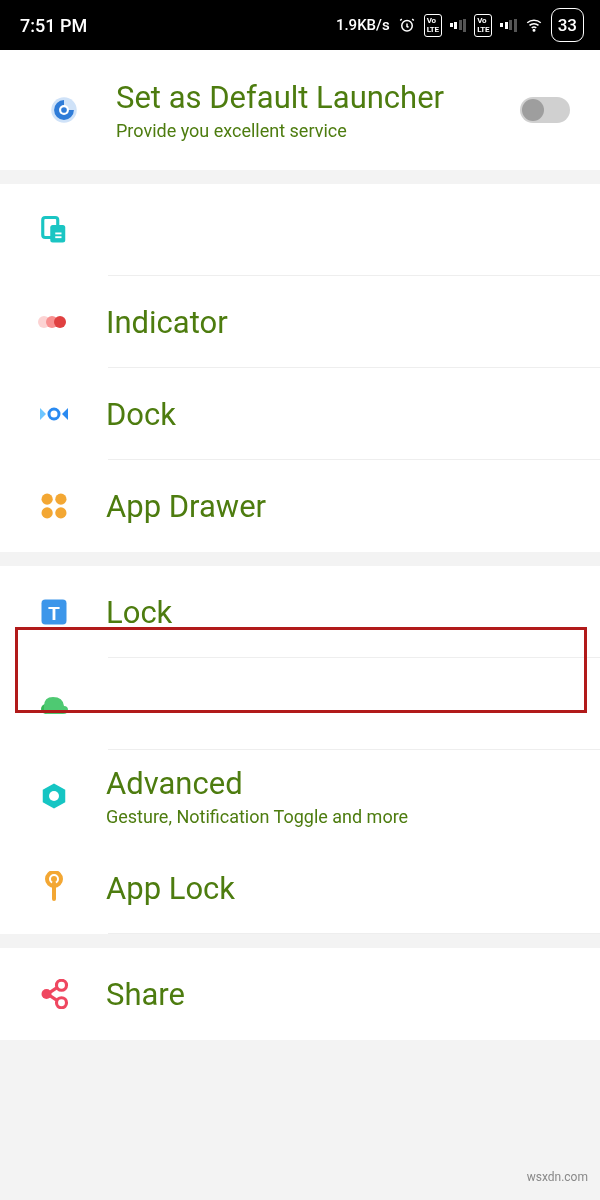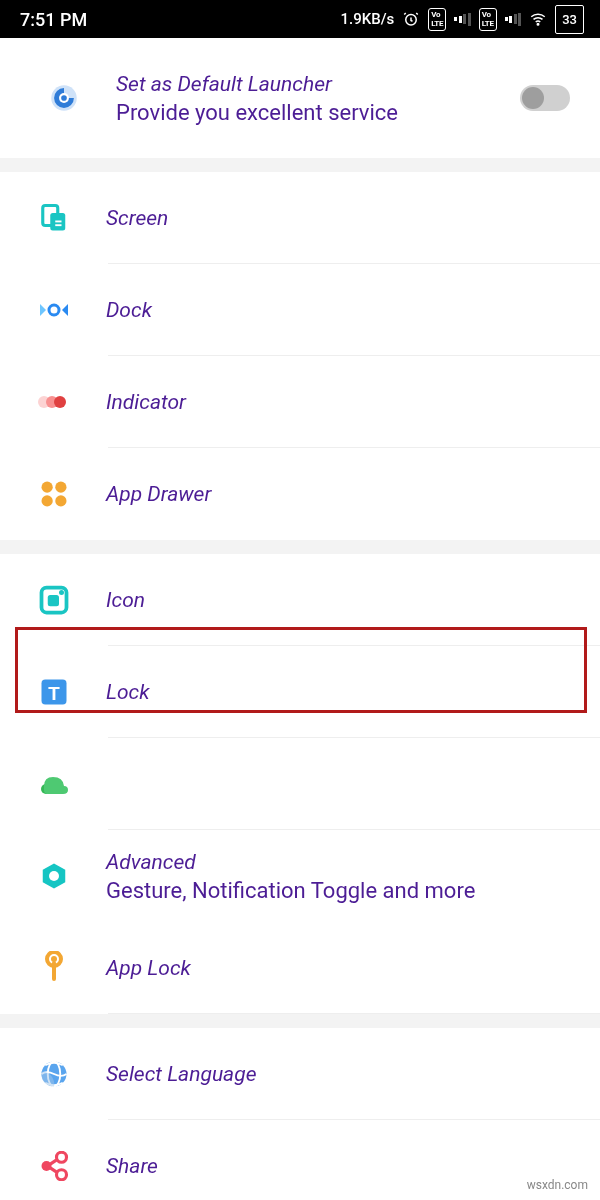--- a/index.html
+++ b/index.html
@@ -12,7 +12,7 @@
       position: relative;
     }
     .status-bar {
-      height: 38px;
+      height: 50px;
       background: #000;
       color: #fff;
       display: flex;

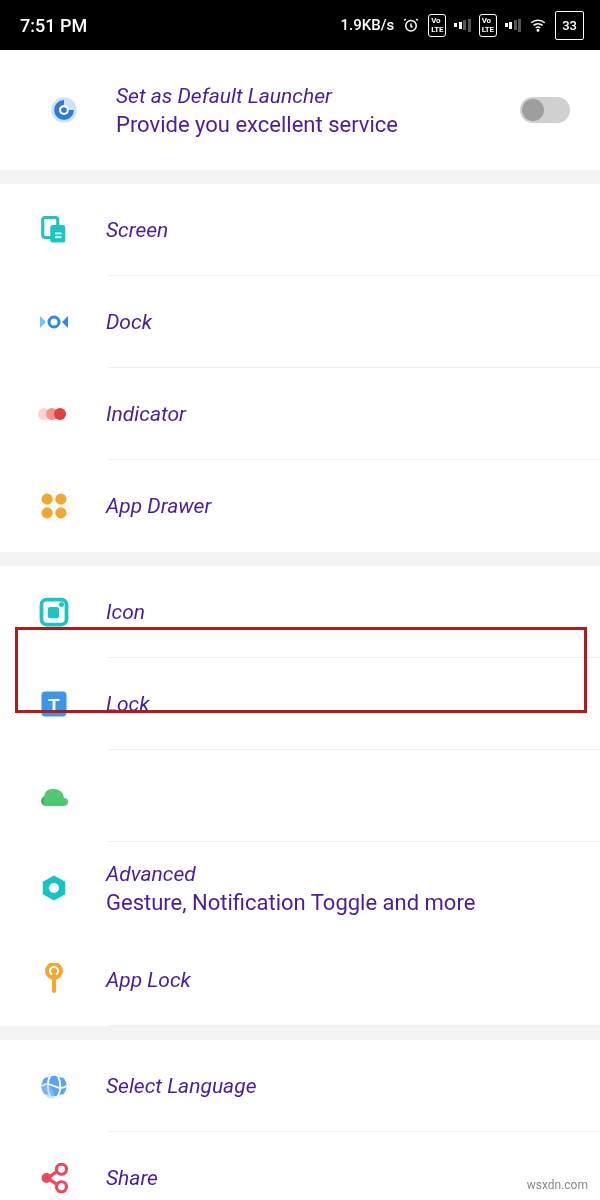--- a/index.html
+++ b/index.html
@@ -33,7 +33,7 @@
     .bars i { display: block; width: 3px; background: #fff; }
     .bars i:nth-child(1){height:4px} .bars i:nth-child(2){height:7px}
     .bars i:nth-child(3){height:10px;background:#555} .bars i:nth-child(4){height:13px;background:#555}
-    .battery { border: 1.5px solid #fff; border-radius: 2px; padding: 6px 6px; font-size: 13px; }
+    .battery { border: 1.5px solid #fff; border-radius: 9px; padding: 6px 6px; font-size: 17px; }
     .content { background: #f3f3f3; }
     .section { background: #fff; margin-bottom: 14px; }
     .row {

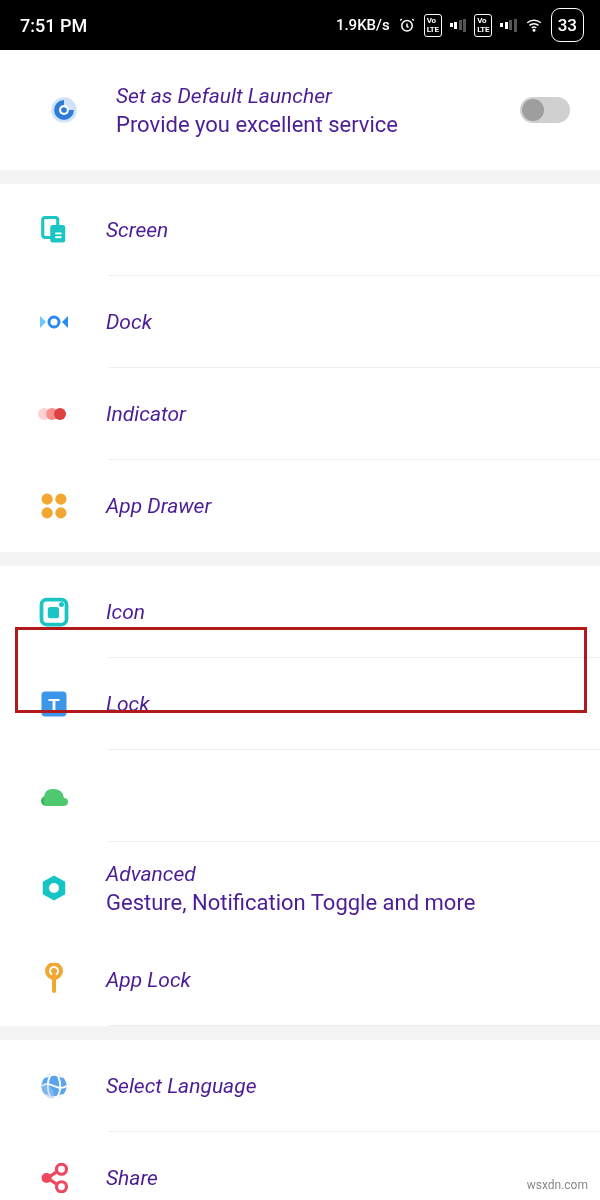--- a/index.html
+++ b/index.html
@@ -50,7 +50,7 @@
       display: flex; align-items: center; justify-content: center;
     }
     .label-wrap { flex: 1; display: flex; flex-direction: column; justify-content: center; }
-    .title { font-size: 21px; color: #4c1d95; font-weight: 400; font-style: italic; }
+    .title { font-size: 31px; color: #4d7c0f; font-weight: 400; }
     .subtitle { font-size: 22px; color: #4c1d95; margin-top: 4px; }
     .toggle {
       width: 50px; height: 26px; background: #d0d0d0; border-radius: 13px; position: relative;

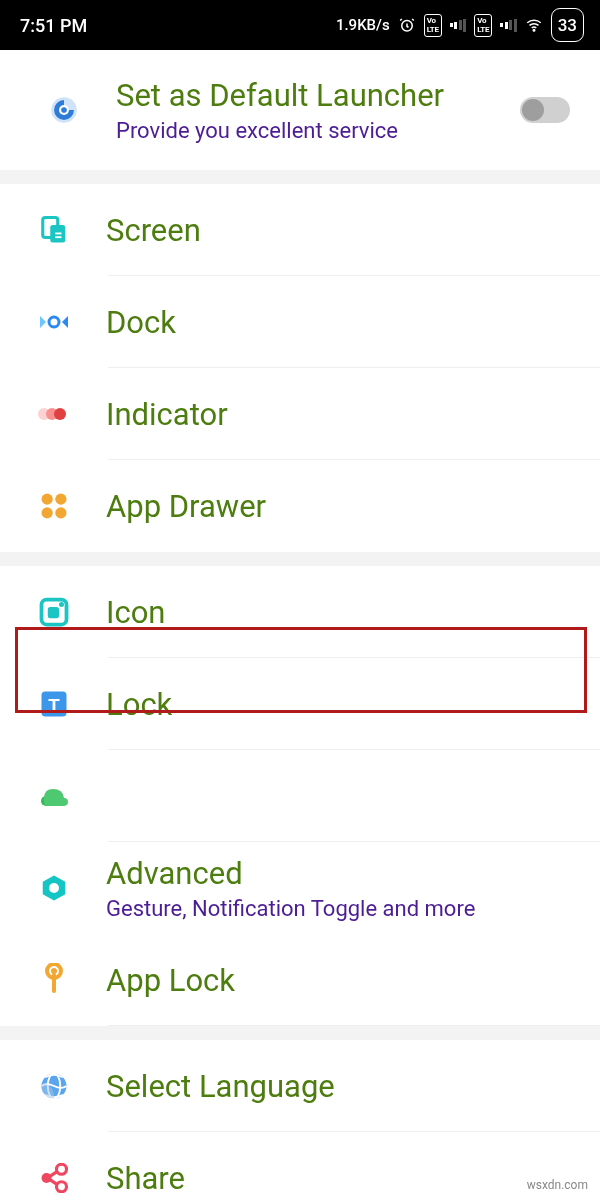--- a/index.html
+++ b/index.html
@@ -51,7 +51,7 @@
     }
     .label-wrap { flex: 1; display: flex; flex-direction: column; justify-content: center; }
     .title { font-size: 31px; color: #4d7c0f; font-weight: 400; }
-    .subtitle { font-size: 22px; color: #4c1d95; margin-top: 4px; }
+    .subtitle { font-size: 18px; color: #4d7c0f; margin-top: 4px; }
     .toggle {
       width: 50px; height: 26px; background: #d0d0d0; border-radius: 13px; position: relative;
     }

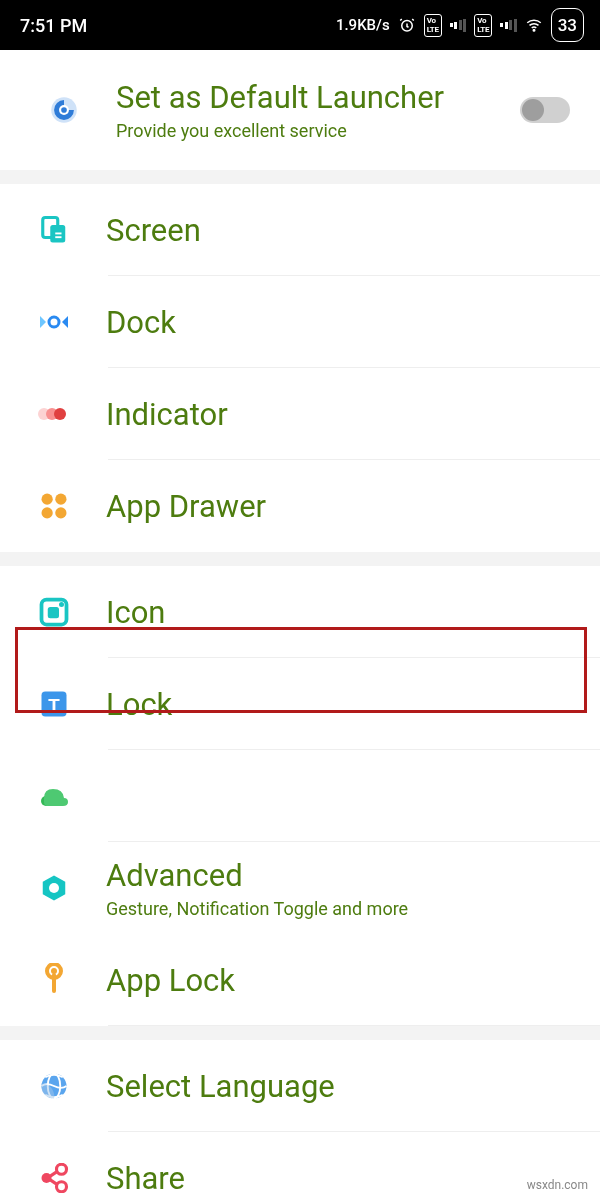--- a/index.html
+++ b/index.html
@@ -134,9 +134,6 @@
             <rect x="13" y="17" width="5" height="1.5" fill="#fff"></rect>
           </svg>
       </div>
-      <div class="label-wrap">
-          <div class="title">Screen</div>
-        </div>
       <div class="divider"></div>
     </div>
     <div class="row">

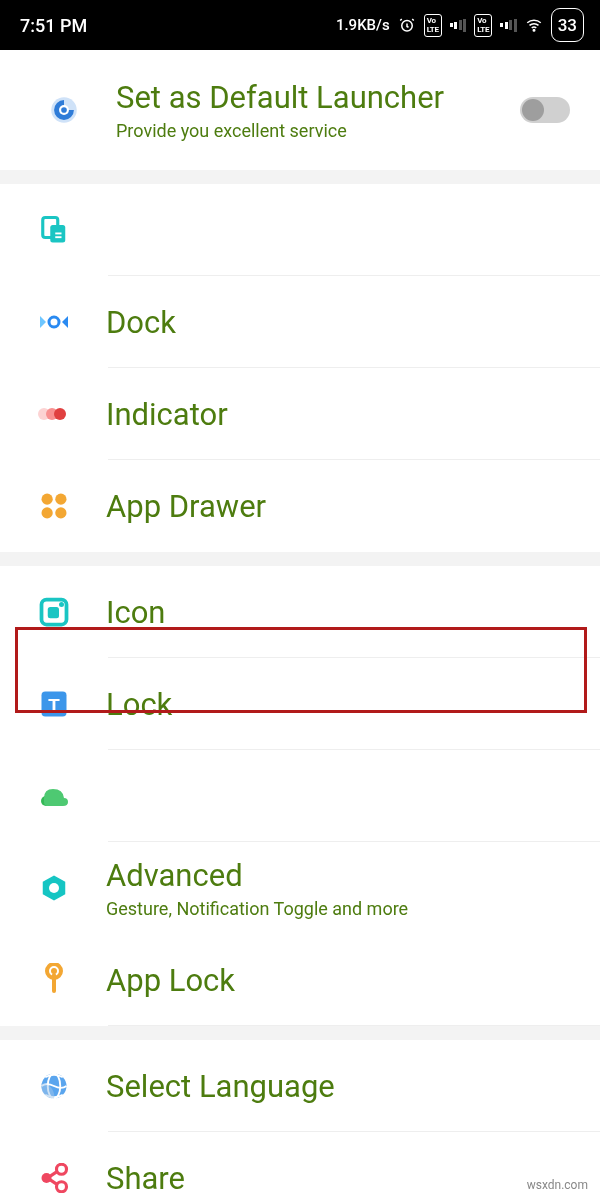--- a/index.html
+++ b/index.html
@@ -138,6 +138,19 @@
     </div>
     <div class="row">
       <div class="icon-wrap">
+        <svg width="34" height="18" viewBox="0 0 34 18">
+            <circle cx="7" cy="9" r="6" fill="#fcd3d3"></circle>
+            <circle cx="15" cy="9" r="6" fill="#f89090"></circle>
+            <circle cx="23" cy="9" r="6" fill="#e04040"></circle>
+          </svg>
+      </div>
+      <div class="label-wrap">
+          <div class="title">Indicator</div>
+        </div>
+      <div class="divider"></div>
+    </div>
+    <div class="row">
+      <div class="icon-wrap">
         <svg width="34" height="20" viewBox="0 0 34 20">
             <path d="M3 4 L9 10 L3 16" fill="#6ec6ff"></path>
             <circle cx="17" cy="10" r="5" fill="none" stroke="#2a8af1" stroke-width="3"></circle>
@@ -146,19 +159,6 @@
       </div>
       <div class="label-wrap">
           <div class="title">Dock</div>
-        </div>
-      <div class="divider"></div>
-    </div>
-    <div class="row">
-      <div class="icon-wrap">
-        <svg width="34" height="18" viewBox="0 0 34 18">
-            <circle cx="7" cy="9" r="6" fill="#fcd3d3"></circle>
-            <circle cx="15" cy="9" r="6" fill="#f89090"></circle>
-            <circle cx="23" cy="9" r="6" fill="#e04040"></circle>
-          </svg>
-      </div>
-      <div class="label-wrap">
-          <div class="title">Indicator</div>
         </div>
       <div class="divider"></div>
     </div>

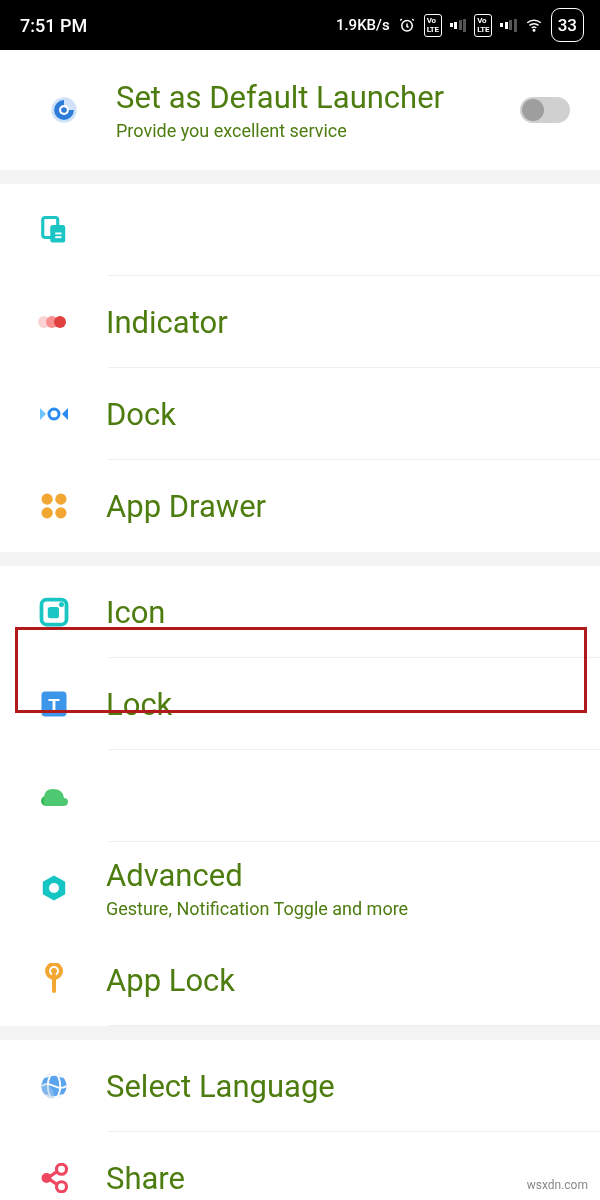--- a/index.html
+++ b/index.html
@@ -181,19 +181,6 @@
     <div class="row">
       <div class="icon-wrap">
         <svg width="30" height="30" viewBox="0 0 24 24">
-            <rect x="2" y="2" width="20" height="20" rx="4" fill="none" stroke="#1ac5c3" stroke-width="3"></rect>
-            <rect x="7" y="8" width="9" height="9" rx="2" fill="#1ac5c3"></rect>
-            <circle cx="18" cy="6" r="2" fill="#1ac5c3"></circle>
-          </svg>
-      </div>
-      <div class="label-wrap">
-          <div class="title">Icon</div>
-        </div>
-      <div class="divider"></div>
-    </div>
-    <div class="row">
-      <div class="icon-wrap">
-        <svg width="30" height="30" viewBox="0 0 24 24">
             <rect x="2" y="2" width="20" height="20" rx="3" fill="#3c96ea"></rect>
             <text x="12" y="18" text-anchor="middle" font-family="Arial" font-size="15" font-weight="700" fill="#fff">T</text>
           </svg>

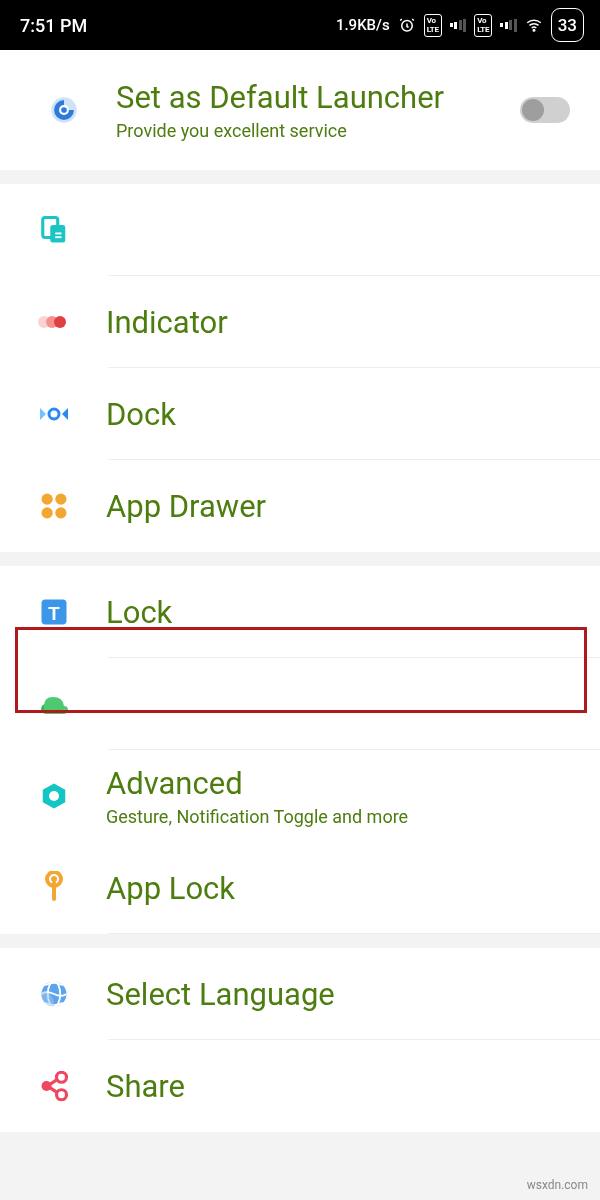--- a/index.html
+++ b/index.html
@@ -230,22 +230,6 @@
     <div class="row">
       <div class="icon-wrap">
         <svg width="30" height="30" viewBox="0 0 24 24">
-            <circle cx="12" cy="12" r="10" fill="#5aa5ee"></circle>
-            <path d="M2 12 Q6 9 12 12 Q18 15 22 12" fill="none" stroke="#fff" stroke-width="1.5"></path>
-            <ellipse cx="12" cy="12" rx="5" ry="10" fill="none" stroke="#fff" stroke-width="1.5"></ellipse>
-            <path d="M5 5 Q12 1 19 5" fill="none" stroke="#fff" stroke-width="1.5"></path>
-            <path d="M5 19 Q12 23 19 19" fill="none" stroke="#fff" stroke-width="1.5"></path>
-            <path d="M2 10 A10 10 0 0 0 12 22 A10 10 0 0 0 2 10 Z" fill="#9fc5ea" opacity="0.5"></path>
-          </svg>
-      </div>
-      <div class="label-wrap">
-          <div class="title">Select Language</div>
-        </div>
-      <div class="divider"></div>
-    </div>
-    <div class="row">
-      <div class="icon-wrap">
-        <svg width="30" height="30" viewBox="0 0 24 24">
             <circle cx="6" cy="12" r="4" fill="#ef4760"></circle>
             <circle cx="18" cy="5" r="4" fill="none" stroke="#ef4760" stroke-width="2.5"></circle>
             <circle cx="18" cy="19" r="4" fill="none" stroke="#ef4760" stroke-width="2.5"></circle>

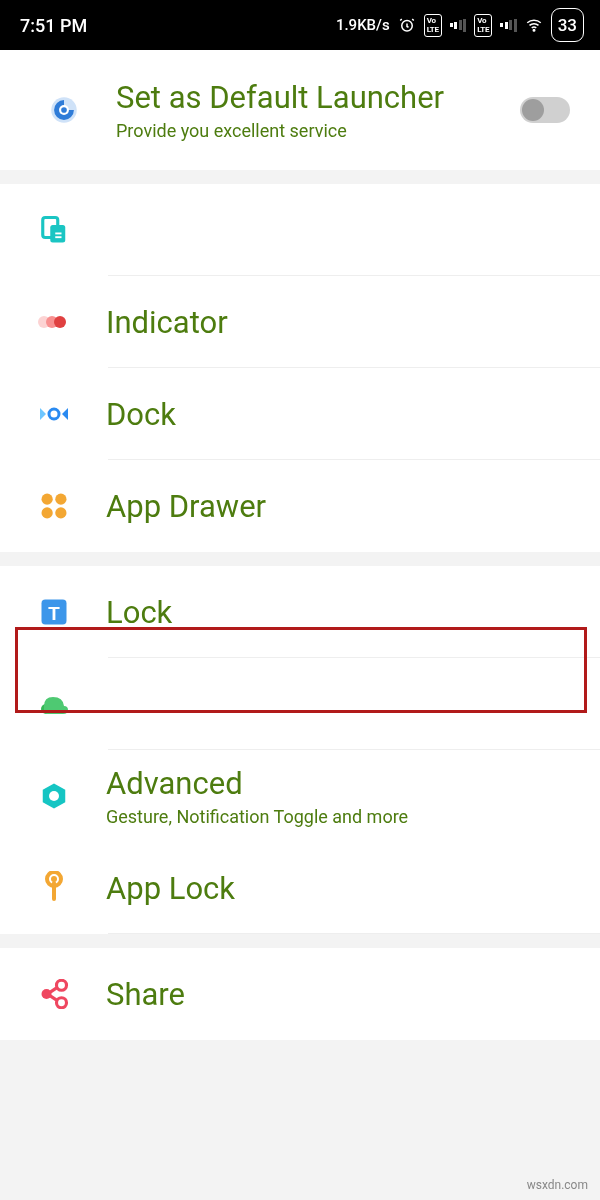--- a/index.html
+++ b/index.html
@@ -63,7 +63,7 @@
       position: absolute; border: 3px solid #b11a1a; pointer-events: none; z-index: 10;
     }
     .watermark {
-      position: absolute; bottom: 8px; right: 12px; color: #888; font-size: 12px;
+      position: absolute; bottom: 16px; right: 12px; color: #888; font-size: 12px;
     }
     svg { display:block; }
   </style>

